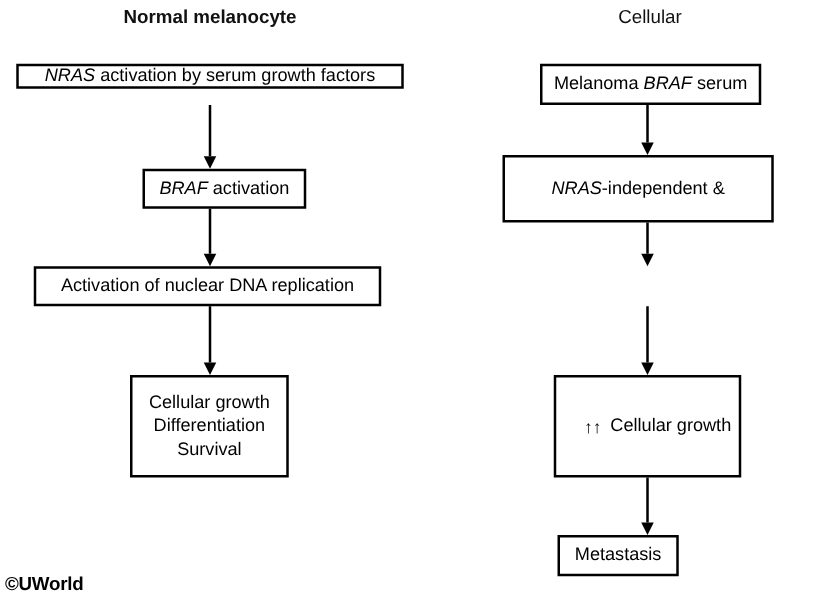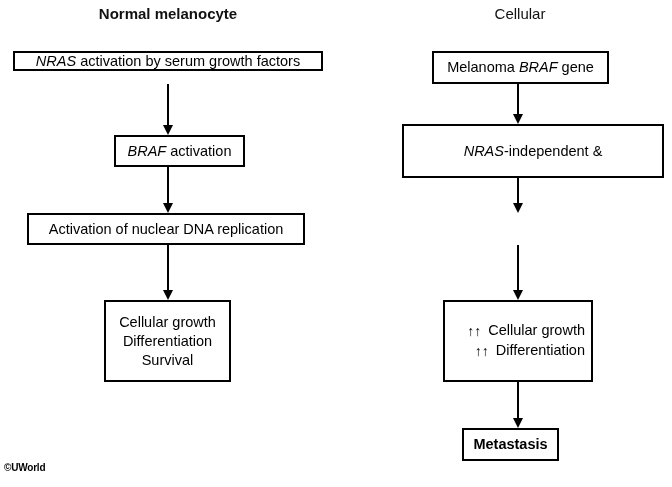--- a/index.html
+++ b/index.html
@@ -121,7 +121,7 @@
   <div class="col-title" style="left:400px;top:5px;width:240px;">Cellular</div>
 
   <div class="node" style="left:432px;top:51px;width:177px;height:33px;">
-    <span class="ln"><span>Melanoma </span><i>BRAF</i><span> gene</span></span>
+    <span class="ln"><span>Melanoma </span><i>BRAF</i><span> serum</span></span>
   </div>
 
   <div class="arrow" style="left:508px;top:84px;width:20px;height:40px;">

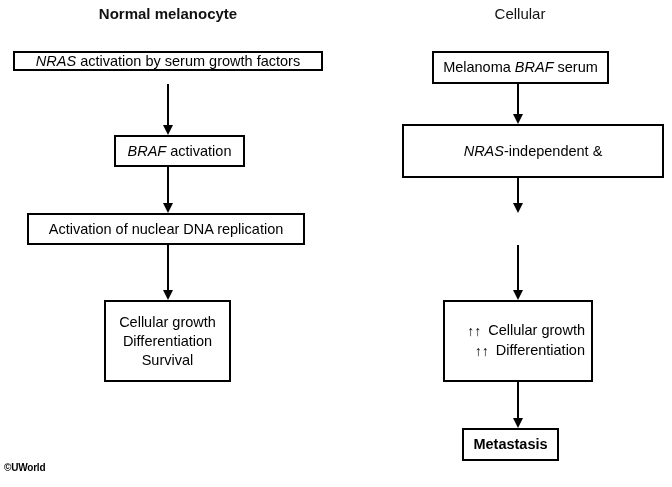--- a/index.html
+++ b/index.html
@@ -129,7 +129,7 @@
     <div class="head"></div>
   </div>
 
-  <div class="node rows" style="left:402px;top:124px;width:262px;height:54px;">
+  <div class="node rows" style="left:402px;top:124px;width:217px;height:54px;">
     <span class="ln center"><i>NRAS</i><span>-independent &amp;</span></span>
   </div>
 

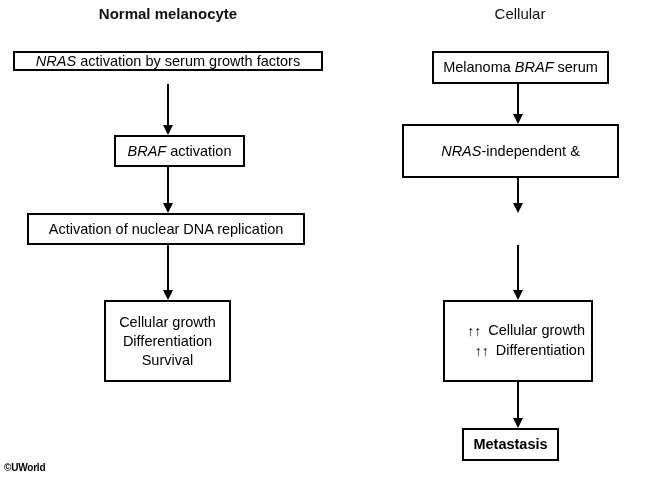--- a/index.html
+++ b/index.html
@@ -146,7 +146,6 @@
 
   <div class="node rows" style="left:443px;top:300px;width:150px;height:82px;">
     <span class="ln lead"><span class="up2">↑↑</span><span> Cellular growth</span></span>
-    <span class="ln lead"><span class="up2">↑↑</span><span> Differentiation</span></span>
   </div>
 
   <div class="arrow" style="left:508px;top:382px;width:20px;height:46px;">

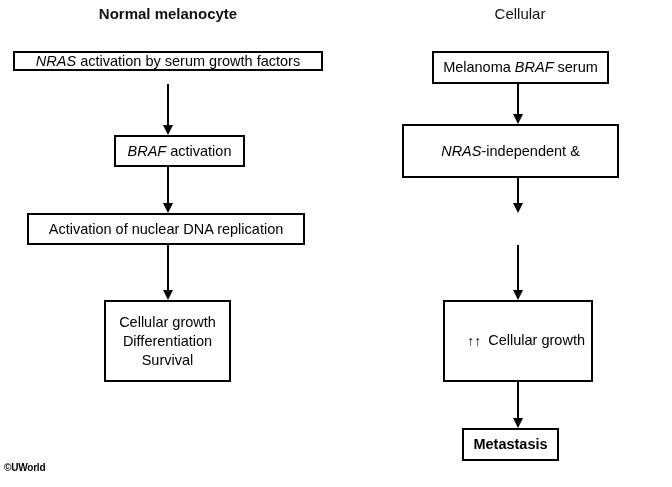--- a/index.html
+++ b/index.html
@@ -153,7 +153,7 @@
     <div class="head"></div>
   </div>
 
-  <div class="node" style="left:462px;top:428px;width:97px;height:33px;font-weight:bold;">
+  <div class="node" style="left:446px;top:428px;width:97px;height:33px;">
     <span class="ln">Metastasis</span>
   </div>
 

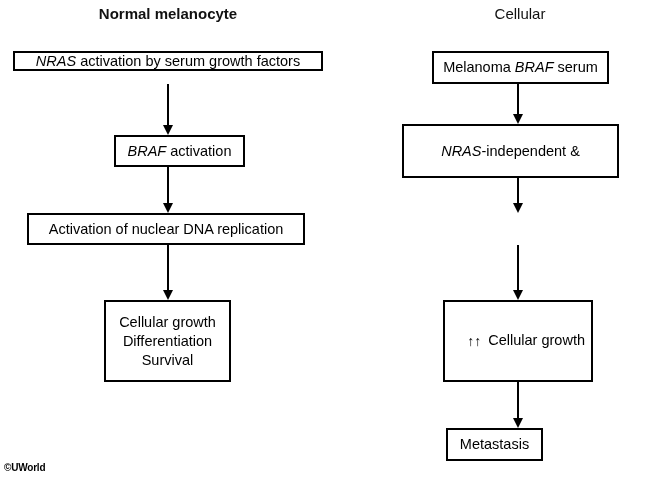--- a/index.html
+++ b/index.html
@@ -69,7 +69,7 @@
 
   .watermark{
     position:absolute;
-    font-size:10px;
+    font-size:15px;
     font-weight:bold;
     line-height:13px;
     letter-spacing:-0.2px;

